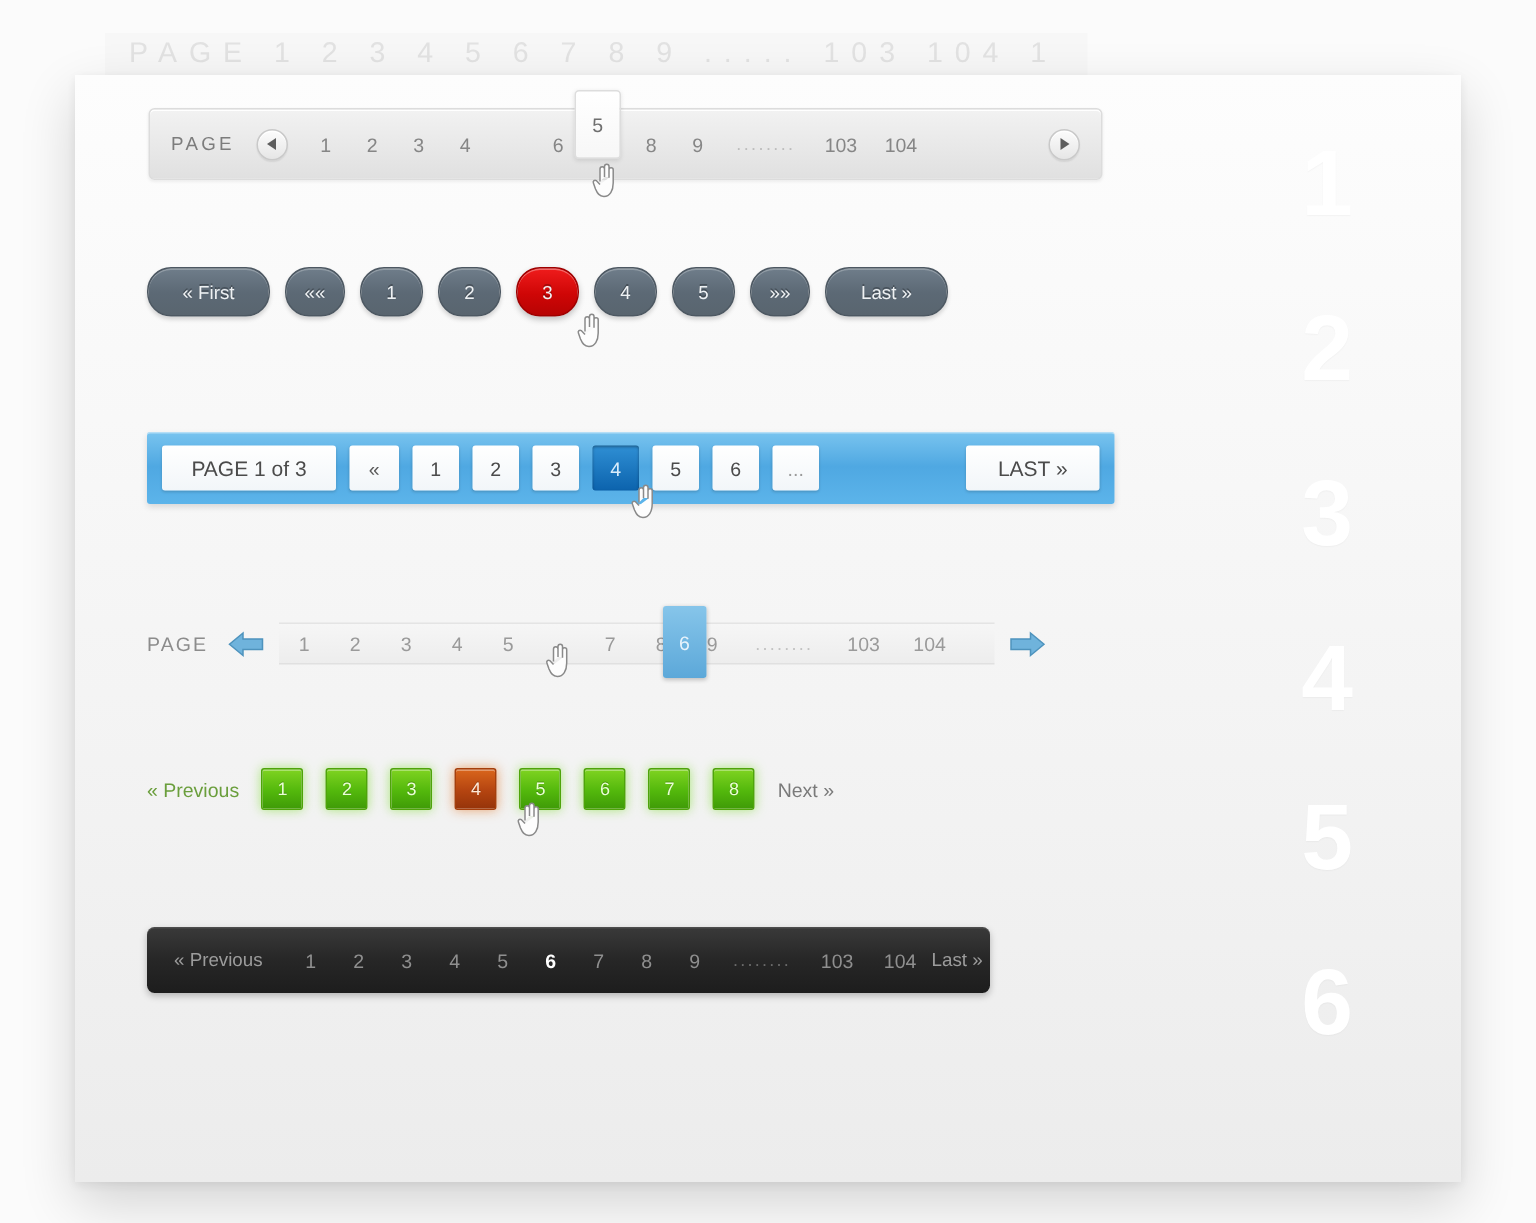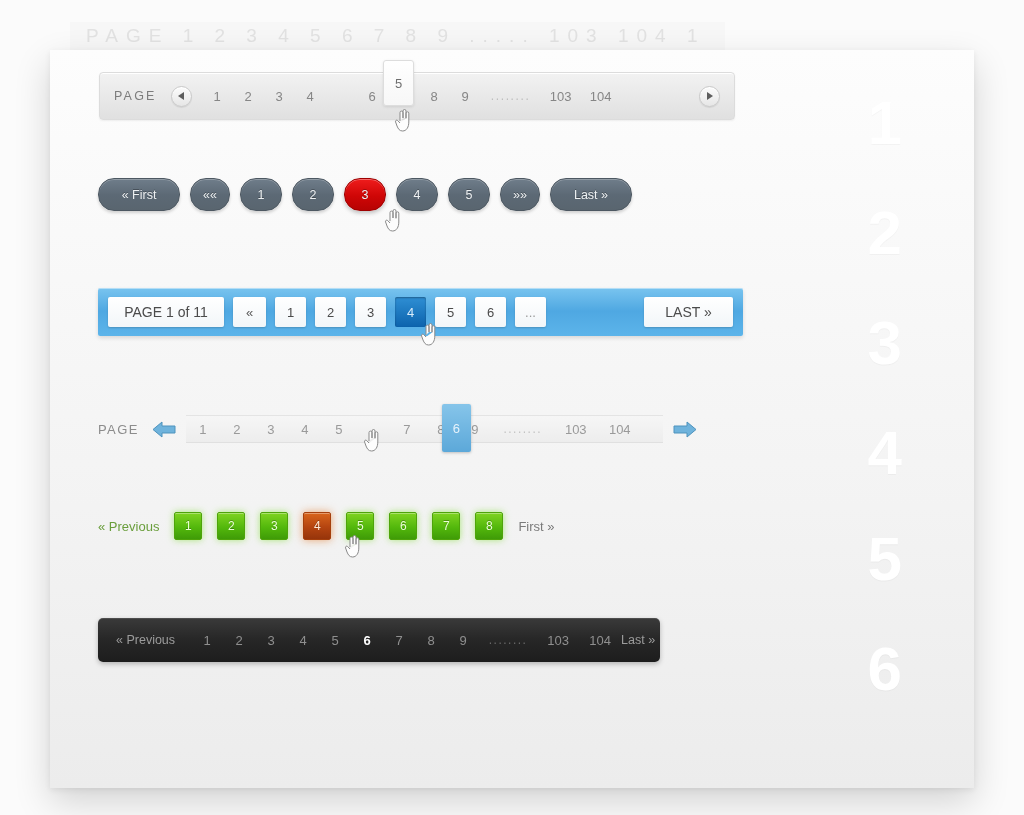--- a/index.html
+++ b/index.html
@@ -240,7 +240,7 @@
   </svg>
 
   <div class="bar3">
-    <div class="tile3 label">PAGE 1 of 11</div>
+    <div class="tile3 label">PAGE 1 of 3</div>
     <div class="tile3 chev">«</div>
     <div class="tile3 num">1</div>
     <div class="tile3 num">2</div>

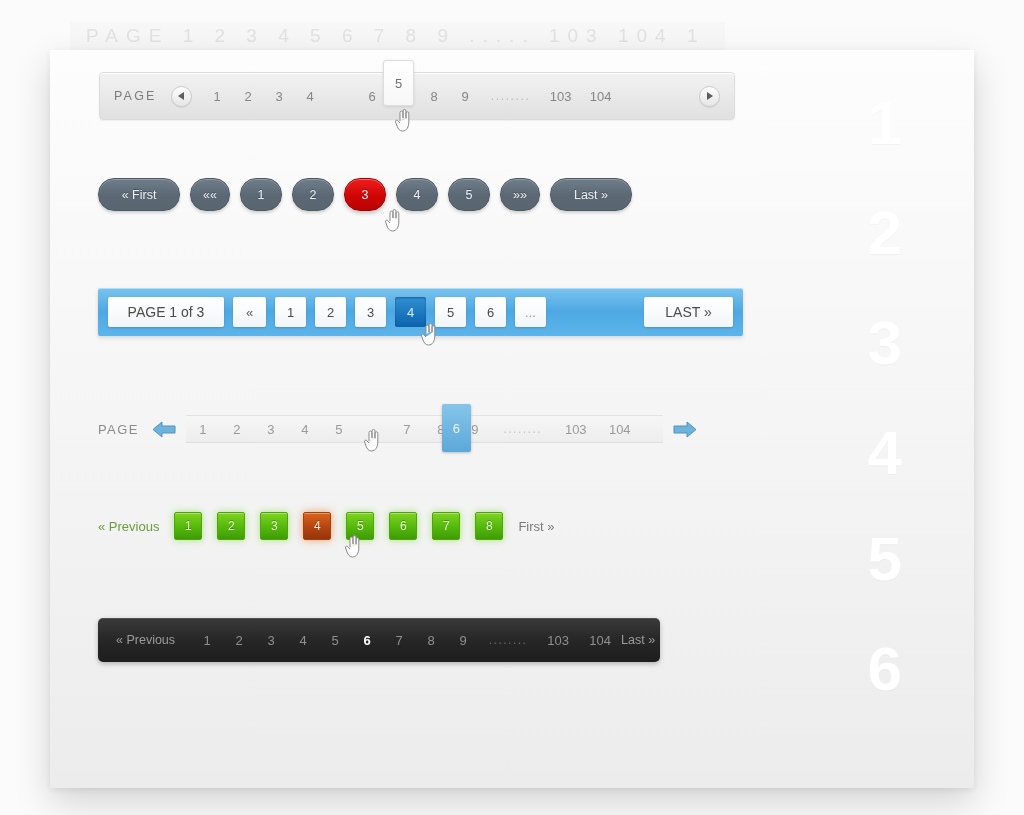--- a/index.html
+++ b/index.html
@@ -293,7 +293,7 @@
     <div class="sq5">6</div>
     <div class="sq5">7</div>
     <div class="sq5">8</div>
-    <span class="lnk5" style="color:#7a7a7a">First »</span>
+    <span class="lnk5" style="color:#7a7a7a">Next »</span>
   </div>
   <svg class="cursor" style="left:294px; top:484px" viewBox="0 0 19 25">
     <path d="M6 13V4.6a1.5 1.5 0 0 1 3 0V10M9 10V3a1.5 1.5 0 0 1 3 0v7M12 10.5V5.2a1.4 1.4 0 0 1 2.8 0V14c0 5-2.2 9-6.2 9-3.2 0-4.4-2.2-5.6-5L1.6 14c-.5-1.3.8-2.4 1.9-1.6L6 15" fill="#fdfdfd" stroke="#8a8a8a" stroke-width="1"></path>

